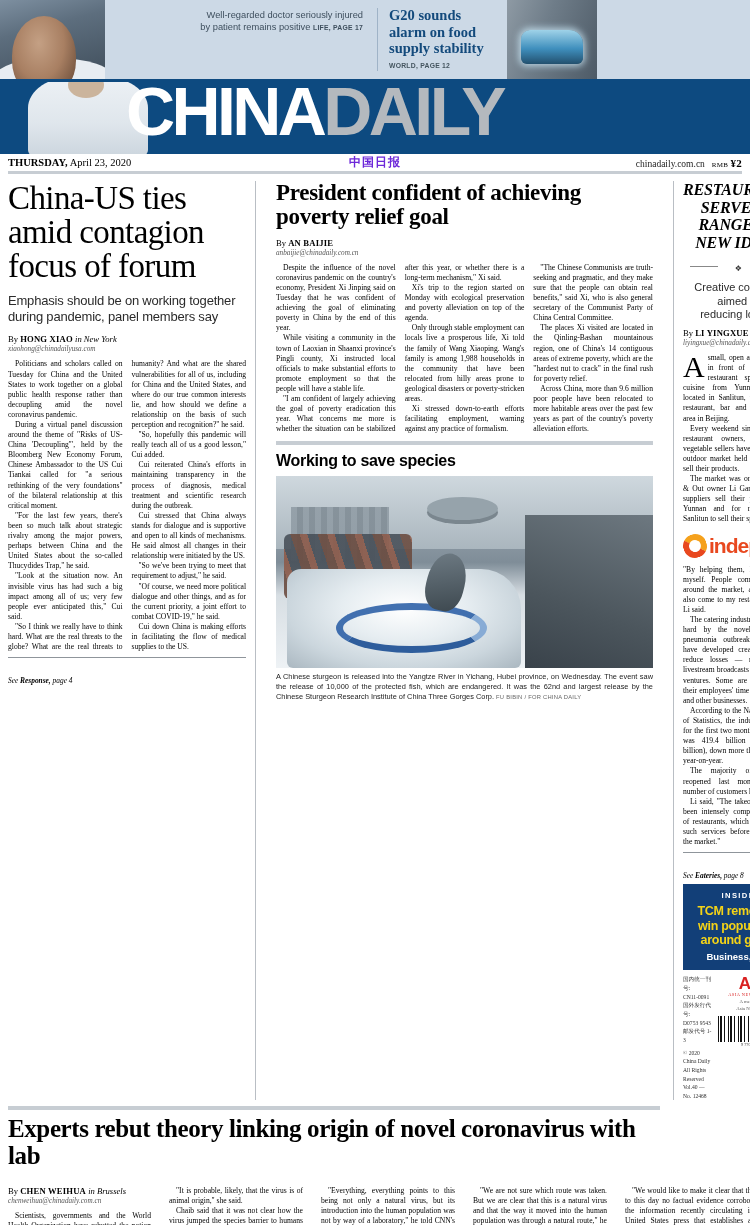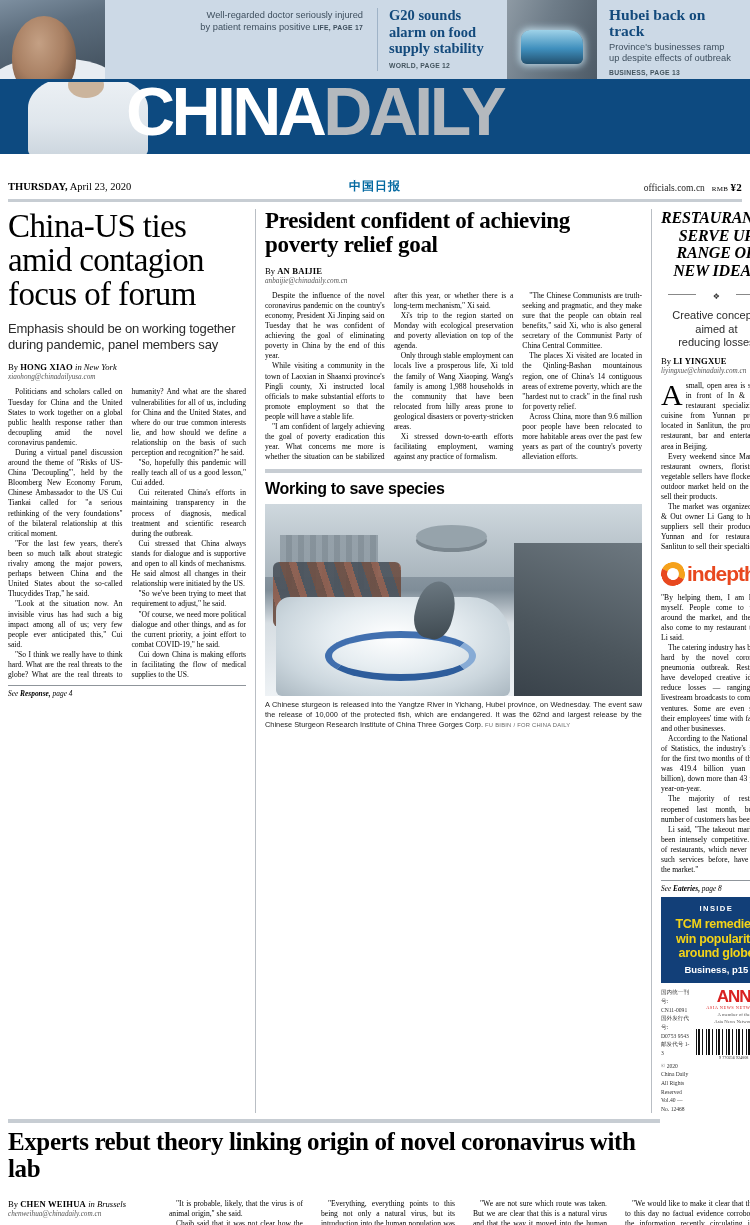--- a/index.html
+++ b/index.html
@@ -285,14 +285,6 @@
 
     <div class="promo-img2"></div>
 
-    <div class="promo-cell promo-c">
-      <div class="promo-head">Hubei back on track</div>
-      <div class="promo-sub">
-        <span>Province's businesses ramp</span><br>
-        <span>up despite effects of outbreak</span>
-      </div>
-      <div class="promo-ref" style="margin-top:4px">BUSINESS, PAGE 13</div>
-    </div>
   </div>
 
   <div class="masthead">

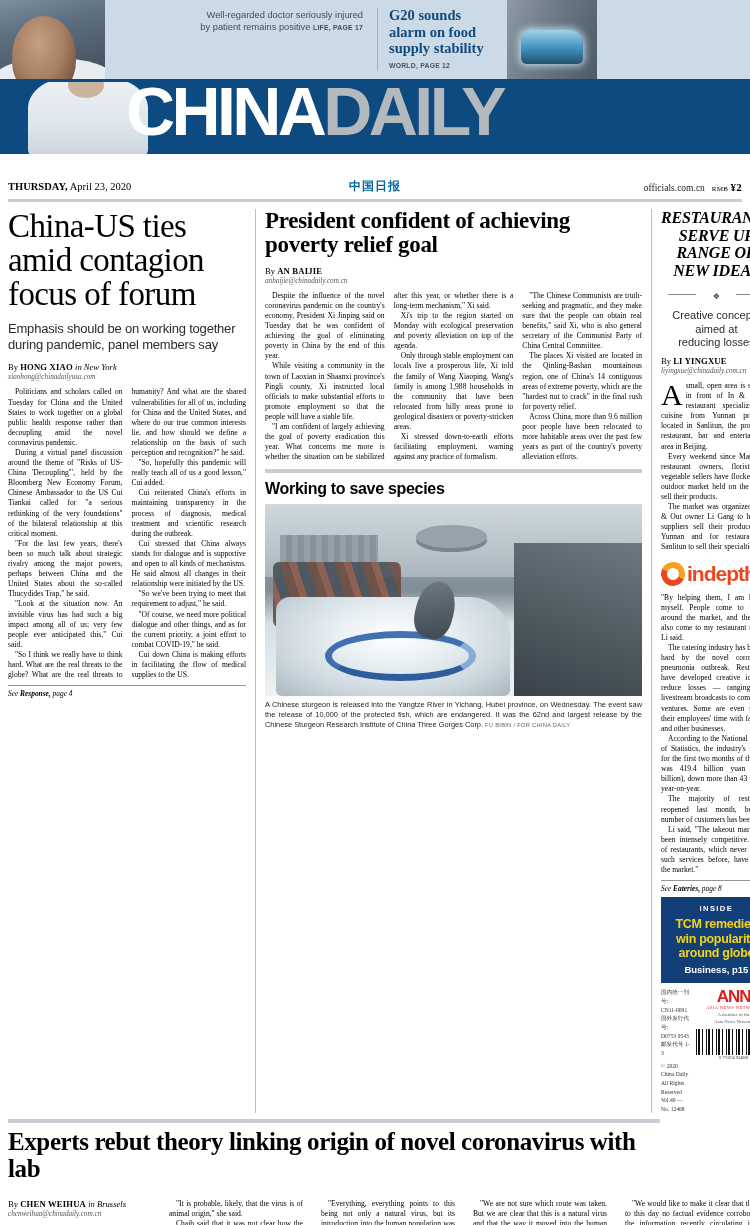--- a/index.html
+++ b/index.html
@@ -95,7 +95,7 @@
 
   
   .dateline{
-    height:25px; display:flex; align-items:center; padding:0 8px; position:relative;margin-top:20px;
+    height:17px; display:flex; align-items:center; padding:0 8px; position:relative;
   }
   .dl-date{ font-size:10.5px; }
   .dl-date b{ font-weight:700; }

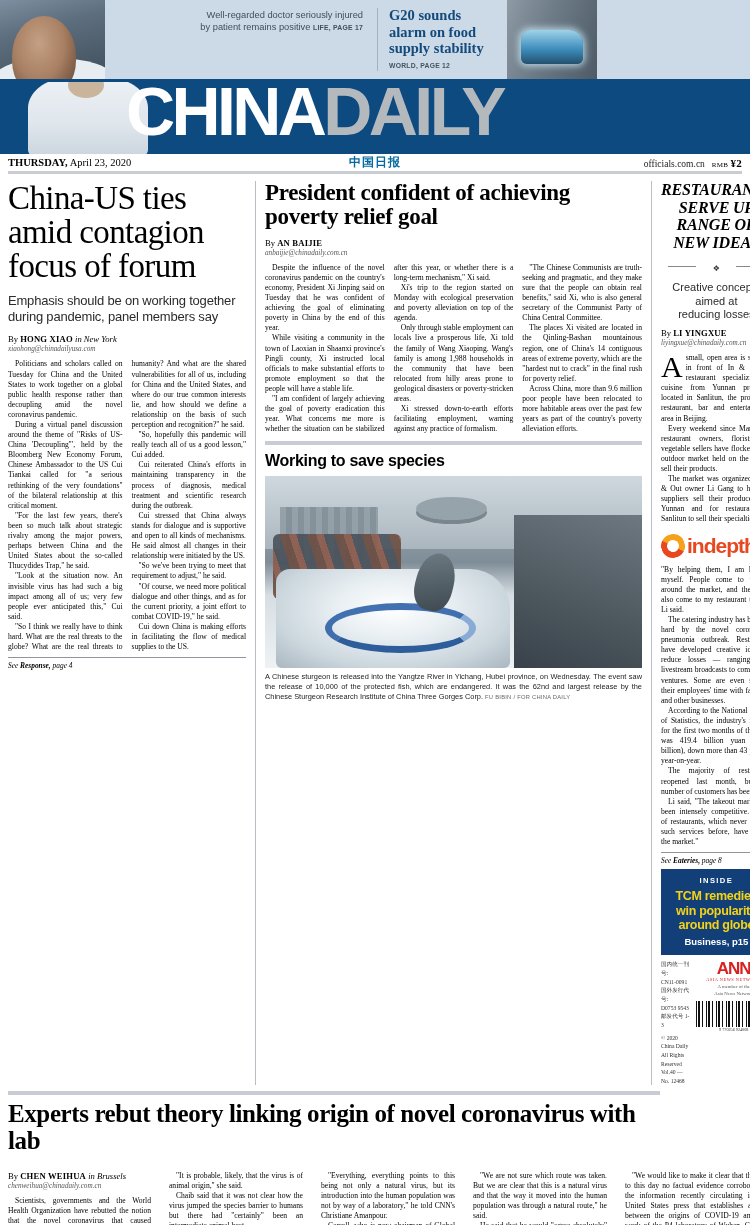--- a/index.html
+++ b/index.html
@@ -101,7 +101,7 @@
   .dl-date b{ font-weight:700; }
   .dl-cn{
     position:absolute; left:50%; transform:translateX(-50%);
-    font-size:12px; color:#0369a1; letter-spacing:1px; font-weight:700;text-align:center;
+    font-size:12px; color:#6d28d9; letter-spacing:1px; font-weight:700;text-align:center;
   }
   .dl-right{ margin-left:auto; display:flex; align-items:baseline; gap:7px; }
   .dl-url{ font-size:9.5px; color:#222; }

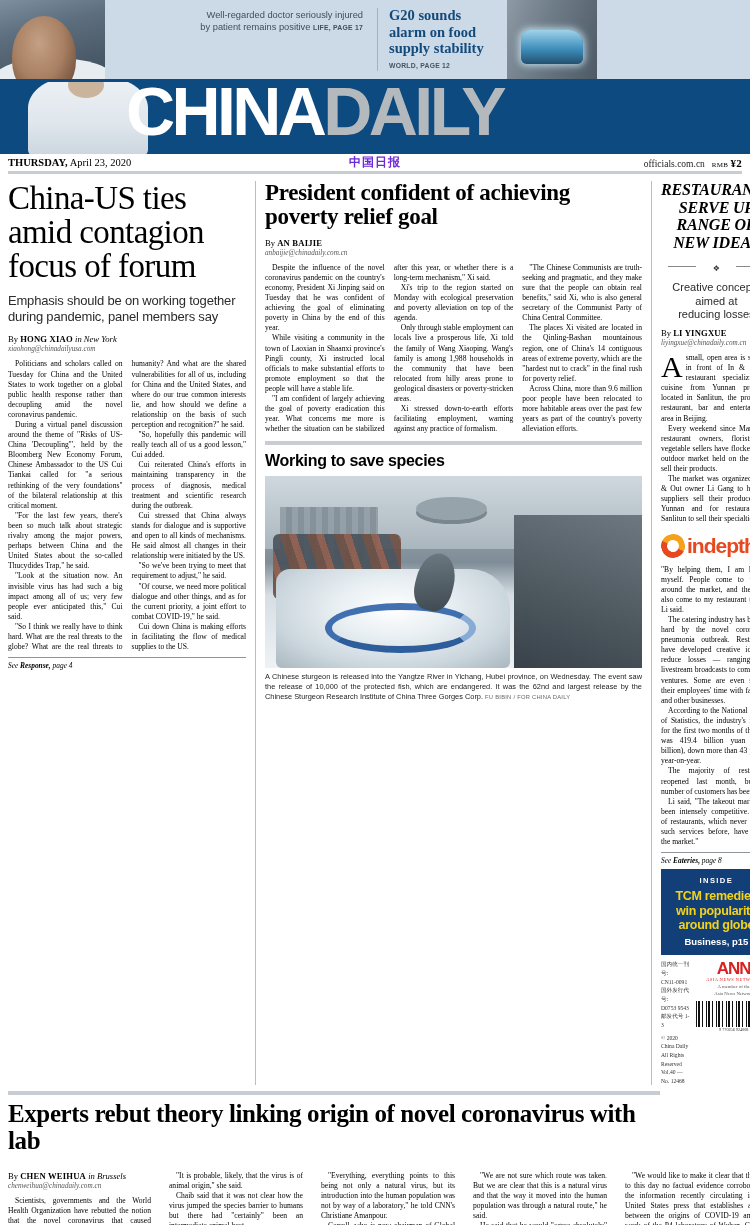--- a/index.html
+++ b/index.html
@@ -300,7 +300,7 @@
     </div>
     <div class="dl-cn">中国日报</div>
     <div class="dl-right">
-      <span class="dl-url">officials.com.cn</span>
+      <span class="dl-url">chinadaily.com.cn</span>
       <span class="dl-price"><span>RMB</span> <b>¥2</b></span>
     </div>
   </div>

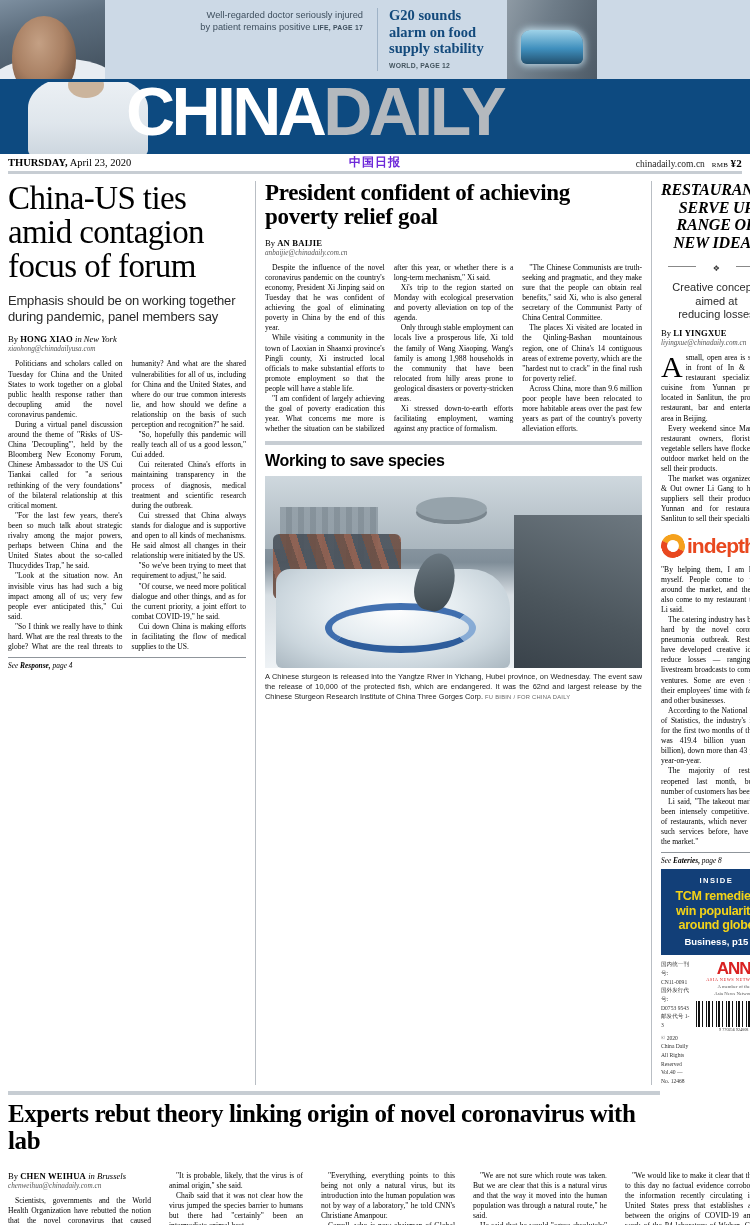--- a/index.html
+++ b/index.html
@@ -111,7 +111,7 @@
 
   
   .body-wrap{ padding: 0 8px; }
-  .top-row{ display:flex; gap:0; }
+  .top-row{ display:flex; gap:11px; }
   .col-left{ width:248px; flex:0 0 248px; padding-right:9px; border-right:1px solid #b9bec4; }
   .col-mid{ width:395px; flex:0 0 395px; padding:0 9px; }
   .col-right{ flex:1 1 auto; padding-left:9px; border-left:1px solid #b9bec4; }

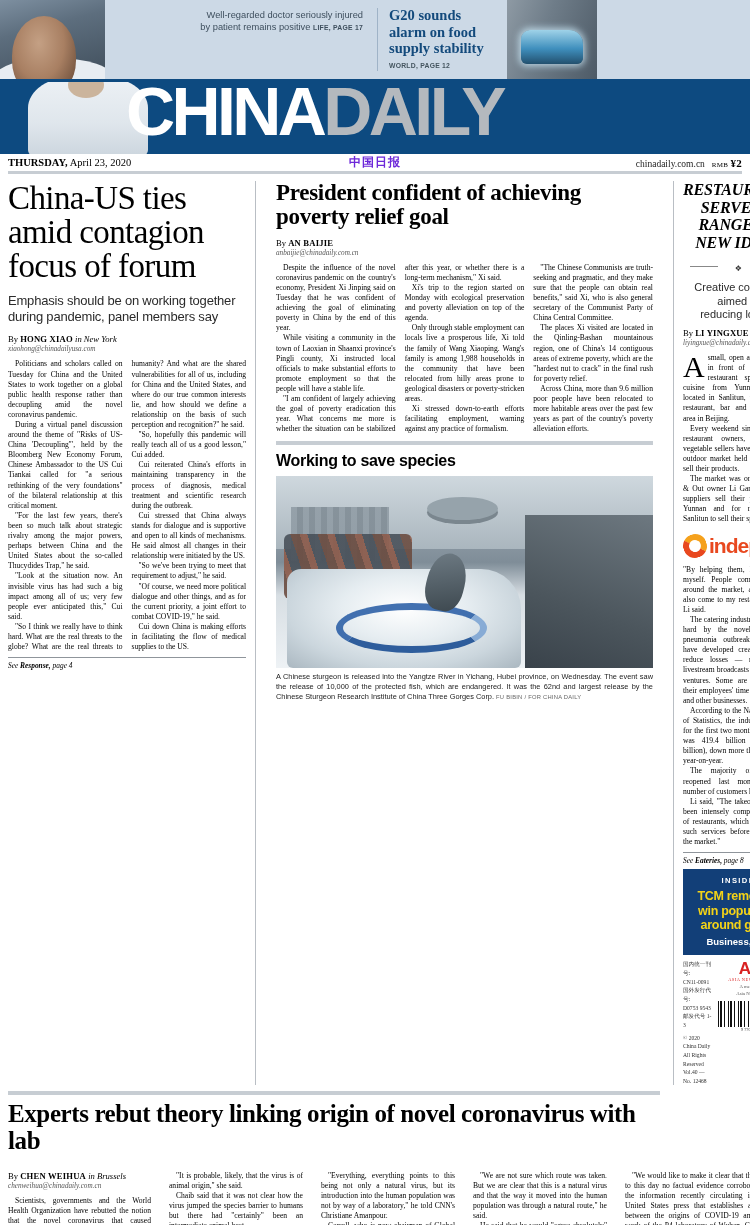--- a/index.html
+++ b/index.html
@@ -140,7 +140,7 @@
   .bodytext p.noind{ text-indent:0; }
 
   .seemore{
-    border-top:1px solid #8f959b; margin-top:5px; padding-top:3px;
+    border-top:1px solid #8f959b; margin-top:5px; padding-top:18px;
     font-size:7.4px; font-style:italic;
   }
   .seemore b{ font-style:italic; font-weight:700; }

